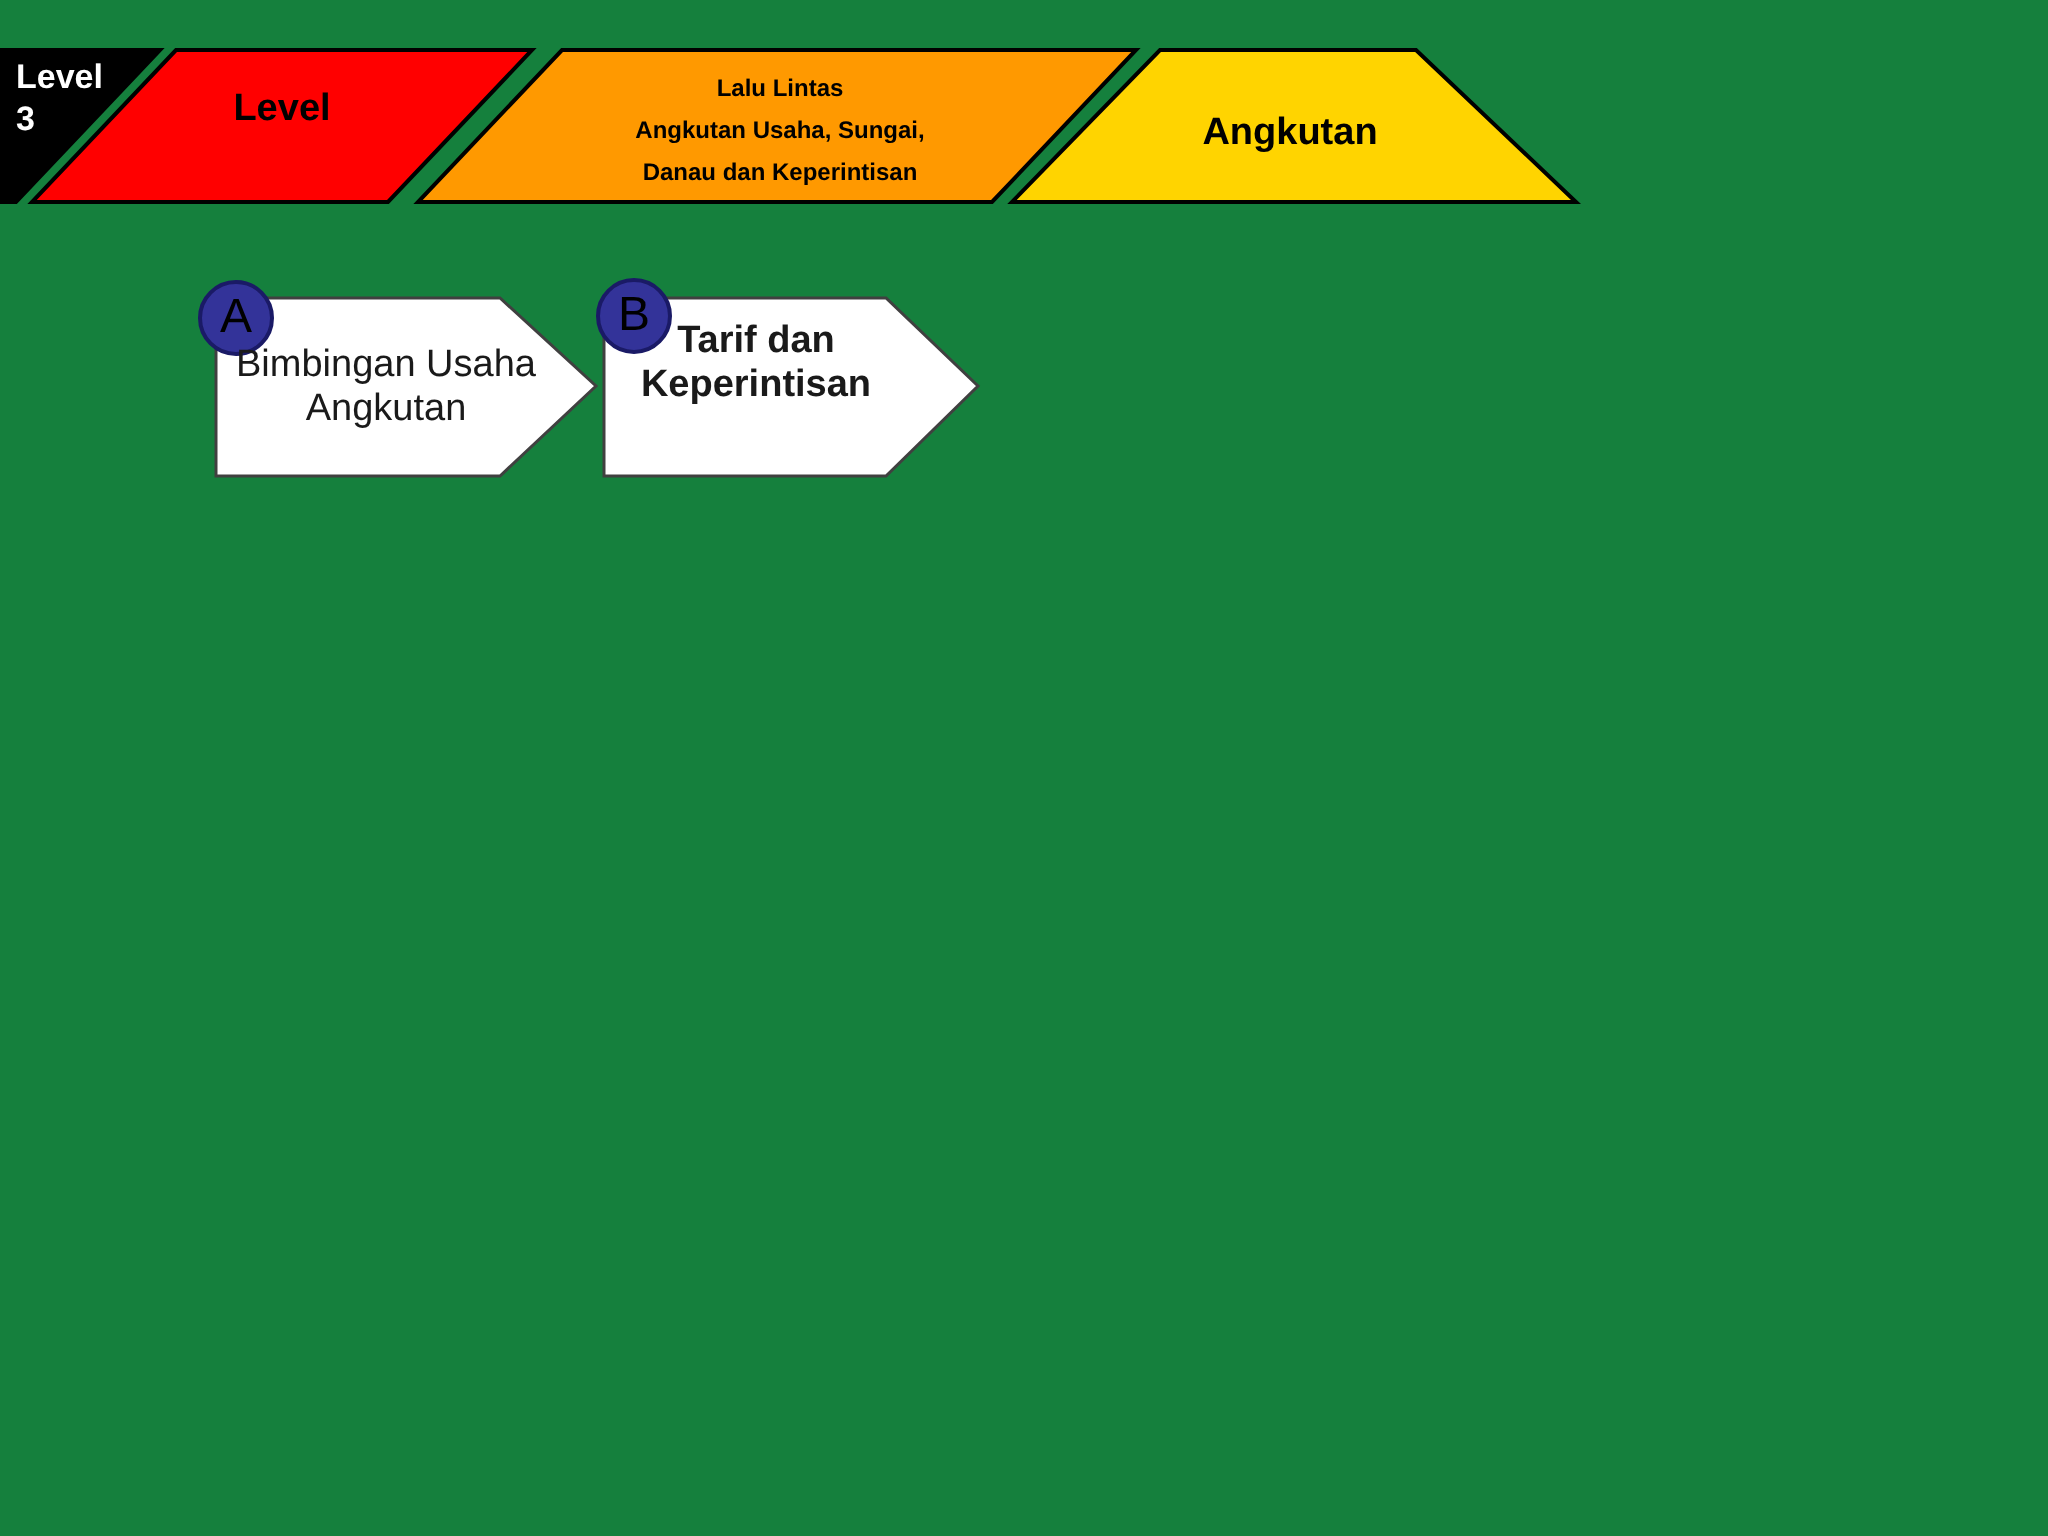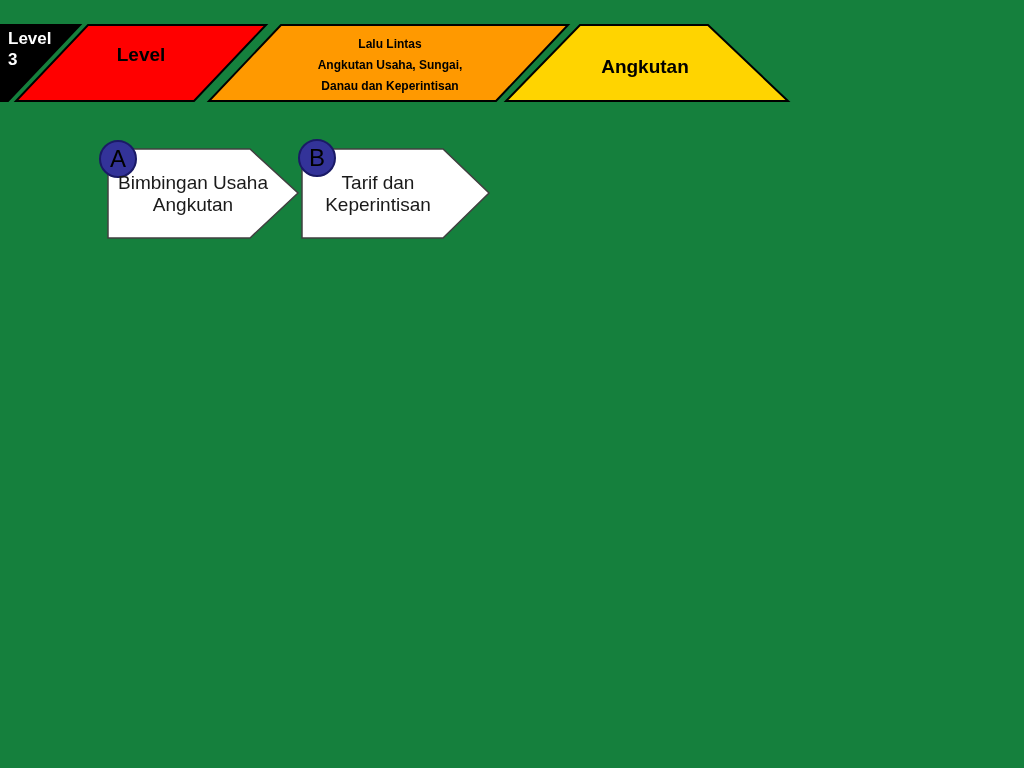--- a/index.html
+++ b/index.html
@@ -67,7 +67,7 @@
     color: #1a1a1a;
   }
   .label-item-a { left: 102px; top: 172px; width: 182px; }
-  .label-item-b { left: 287px; top: 172px; width: 182px; }
+  .label-item-b { left: 287px; top: 160px; width: 182px; font-weight: bold; }
 
   .badge-letter {
     position: absolute;

